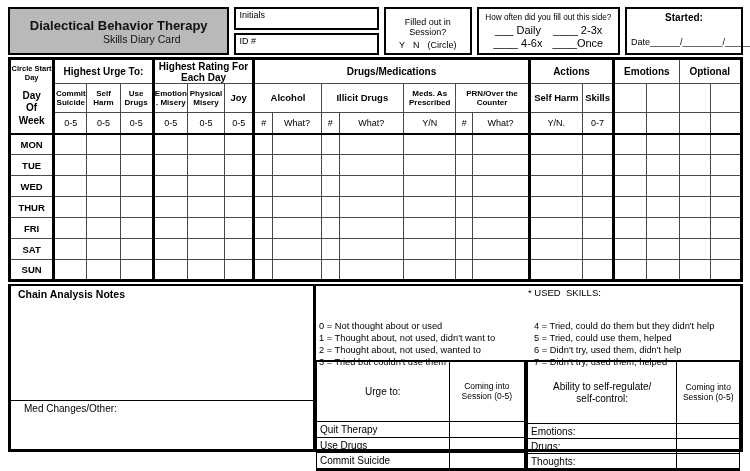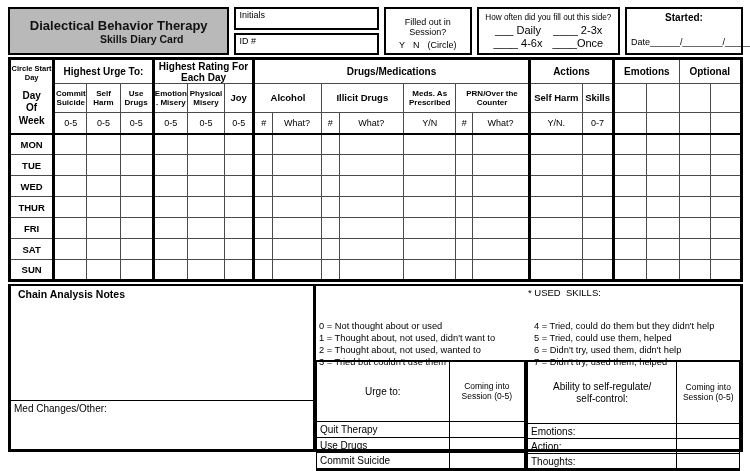--- a/index.html
+++ b/index.html
@@ -11,7 +11,7 @@
   .title-box { width: 224px; border: 2px solid #000; background: #b9b9b9;
                display: flex; flex-direction: column; justify-content: center; text-align: center; }
   .title-main { font-size: 13px; font-weight: bold; color: #111; }
-  .title-sub { font-size: 10.5px; font-weight: bold; color: #111; padding-left: 46px; }
+  .title-sub { font-size: 10.5px; font-weight: normal; color: #111; padding-left: 46px; }
   .id-box { width: 146px; display: flex; flex-direction: column; gap: 3px; }
   .id-row { flex: 1; border: 2px solid #000; font-size: 9px; padding: 1px 0 0 3px; background: #fff; }
   .session-box { width: 89px; border: 2px solid #000; font-size: 9px; text-align: center; padding-top: 8px; }

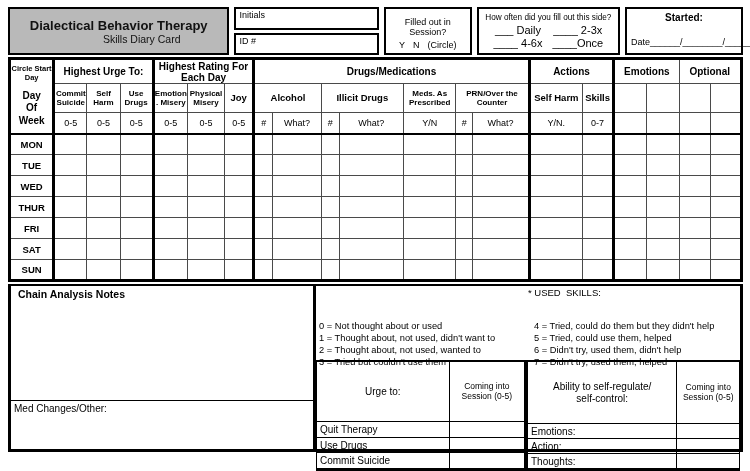--- a/index.html
+++ b/index.html
@@ -46,7 +46,7 @@
   .bottom { display: flex; border: 3px solid #000; border-top: 2px solid #000; margin-top: 2px; height: 168px; }
   .bottom-left { width: 305px; border-right: 3px solid #000; display: flex; flex-direction: column; }
   .chain-box { height: 115px; border-bottom: 1px solid #000; font-weight: bold; font-size: 10.5px; padding: 2px 7px; }
-  .med-box { flex: 1; font-size: 10px; padding: 2px 3px; }
+  .med-box { flex: 1; font-size: 10px; padding: 2px 13px; }
   .bottom-right { flex: 1; display: flex; flex-direction: column; }
   .legend { height: 74px; padding: 1px 3px 0 3px; font-size: 9.3px; line-height: 1.28; }
   .legend-title { white-space: pre; padding-left: 50%; font-size: 9.5px; }

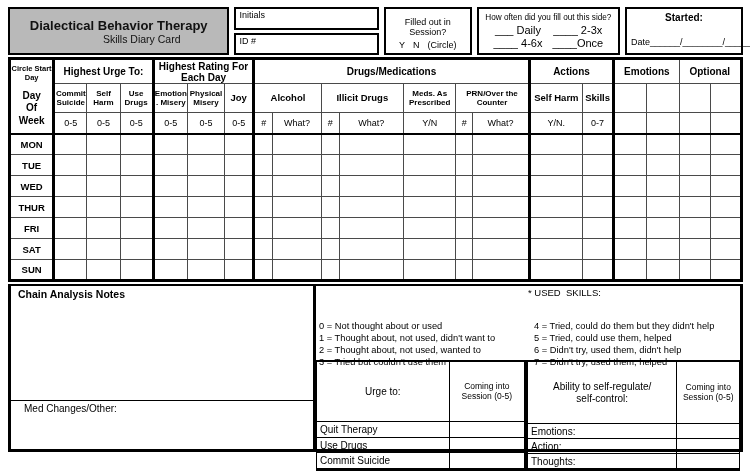--- a/index.html
+++ b/index.html
@@ -405,7 +405,7 @@
             <td></td>
           </tr>
           <tr class="bt-row">
-            <td>Action:</td>
+            <td>Drugs:</td>
             <td></td>
           </tr>
           <tr class="bt-row">

